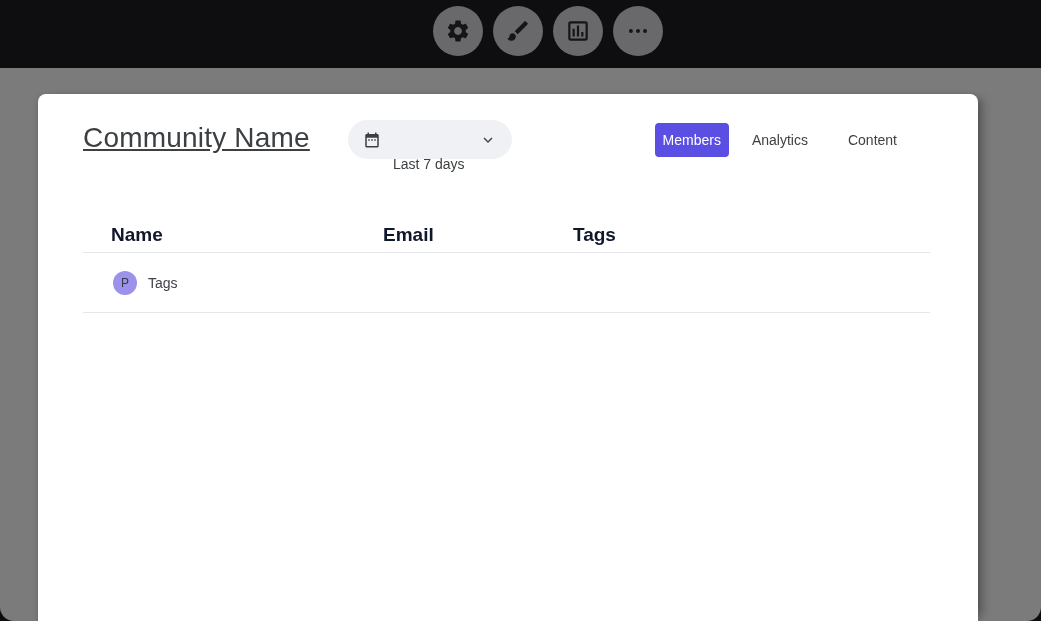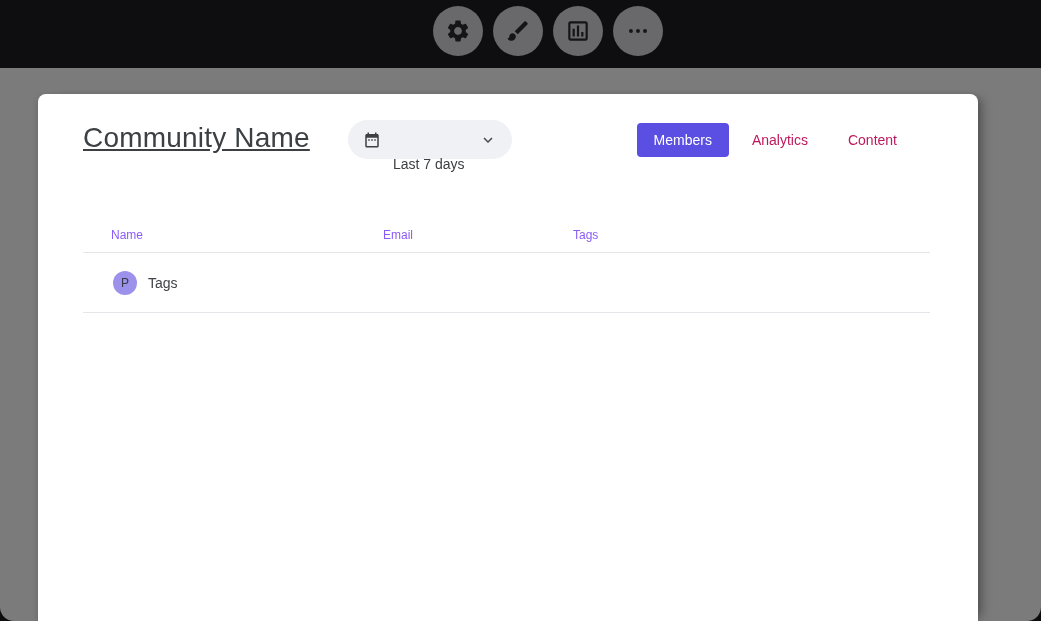--- a/index.html
+++ b/index.html
@@ -80,7 +80,7 @@
   }
   .tab.active {
     background: #5b4fe3; color: #ffffff;
-    border-radius: 4px; padding: 0 17px;
+    border-radius: 4px; padding: 0 8px;
     margin-right: 3px;
   }
 

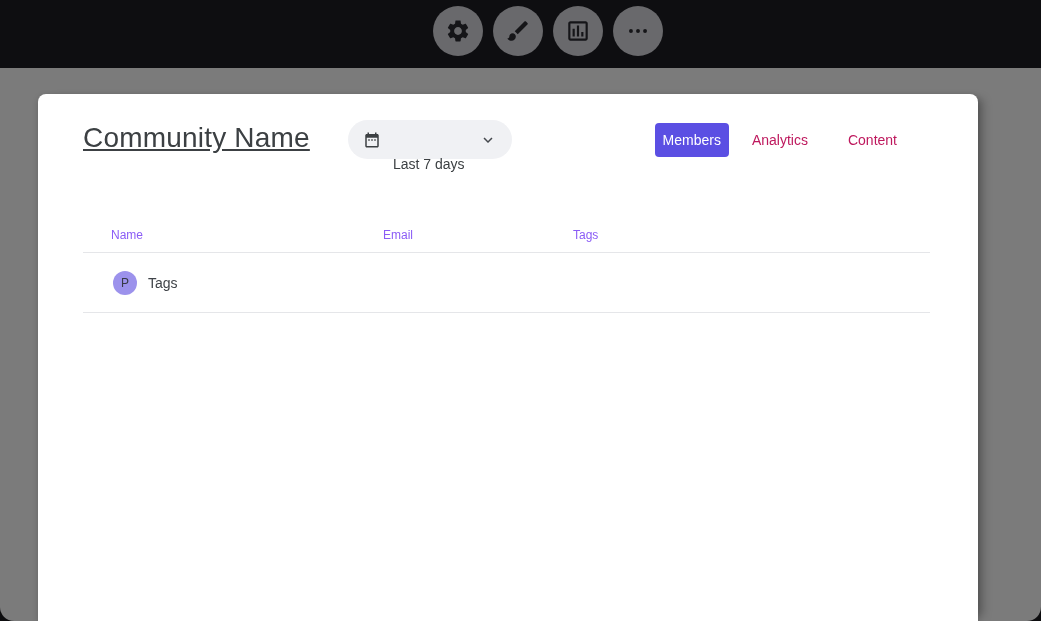--- a/index.html
+++ b/index.html
@@ -75,7 +75,7 @@
   .tab {
     border: none; background: transparent;
     font-family: inherit; font-size: 14px;
-    color: #be185d; cursor: pointer;
+    color: #404040; cursor: pointer;
     height: 34px; padding: 0 20px;
   }
   .tab.active {

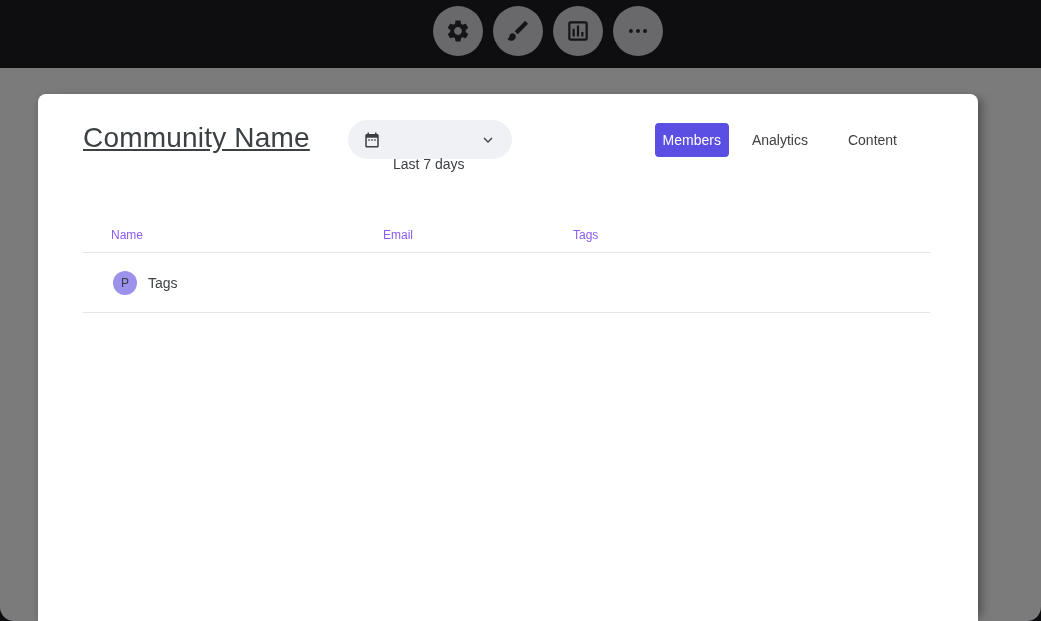--- a/index.html
+++ b/index.html
@@ -95,7 +95,7 @@
     border-bottom: 1px solid #e5e6e9;
   }
   .th {
-    font-size: 12px; font-weight: normal; color: #8b5cf6;
+    font-size: 19px; font-weight: bold; color: #0f172a;
   }
   .col-name { width: 266px; box-sizing: border-box; padding-left: 28px; }
   .col-email { width: 224px; box-sizing: border-box; padding-left: 34px; }

